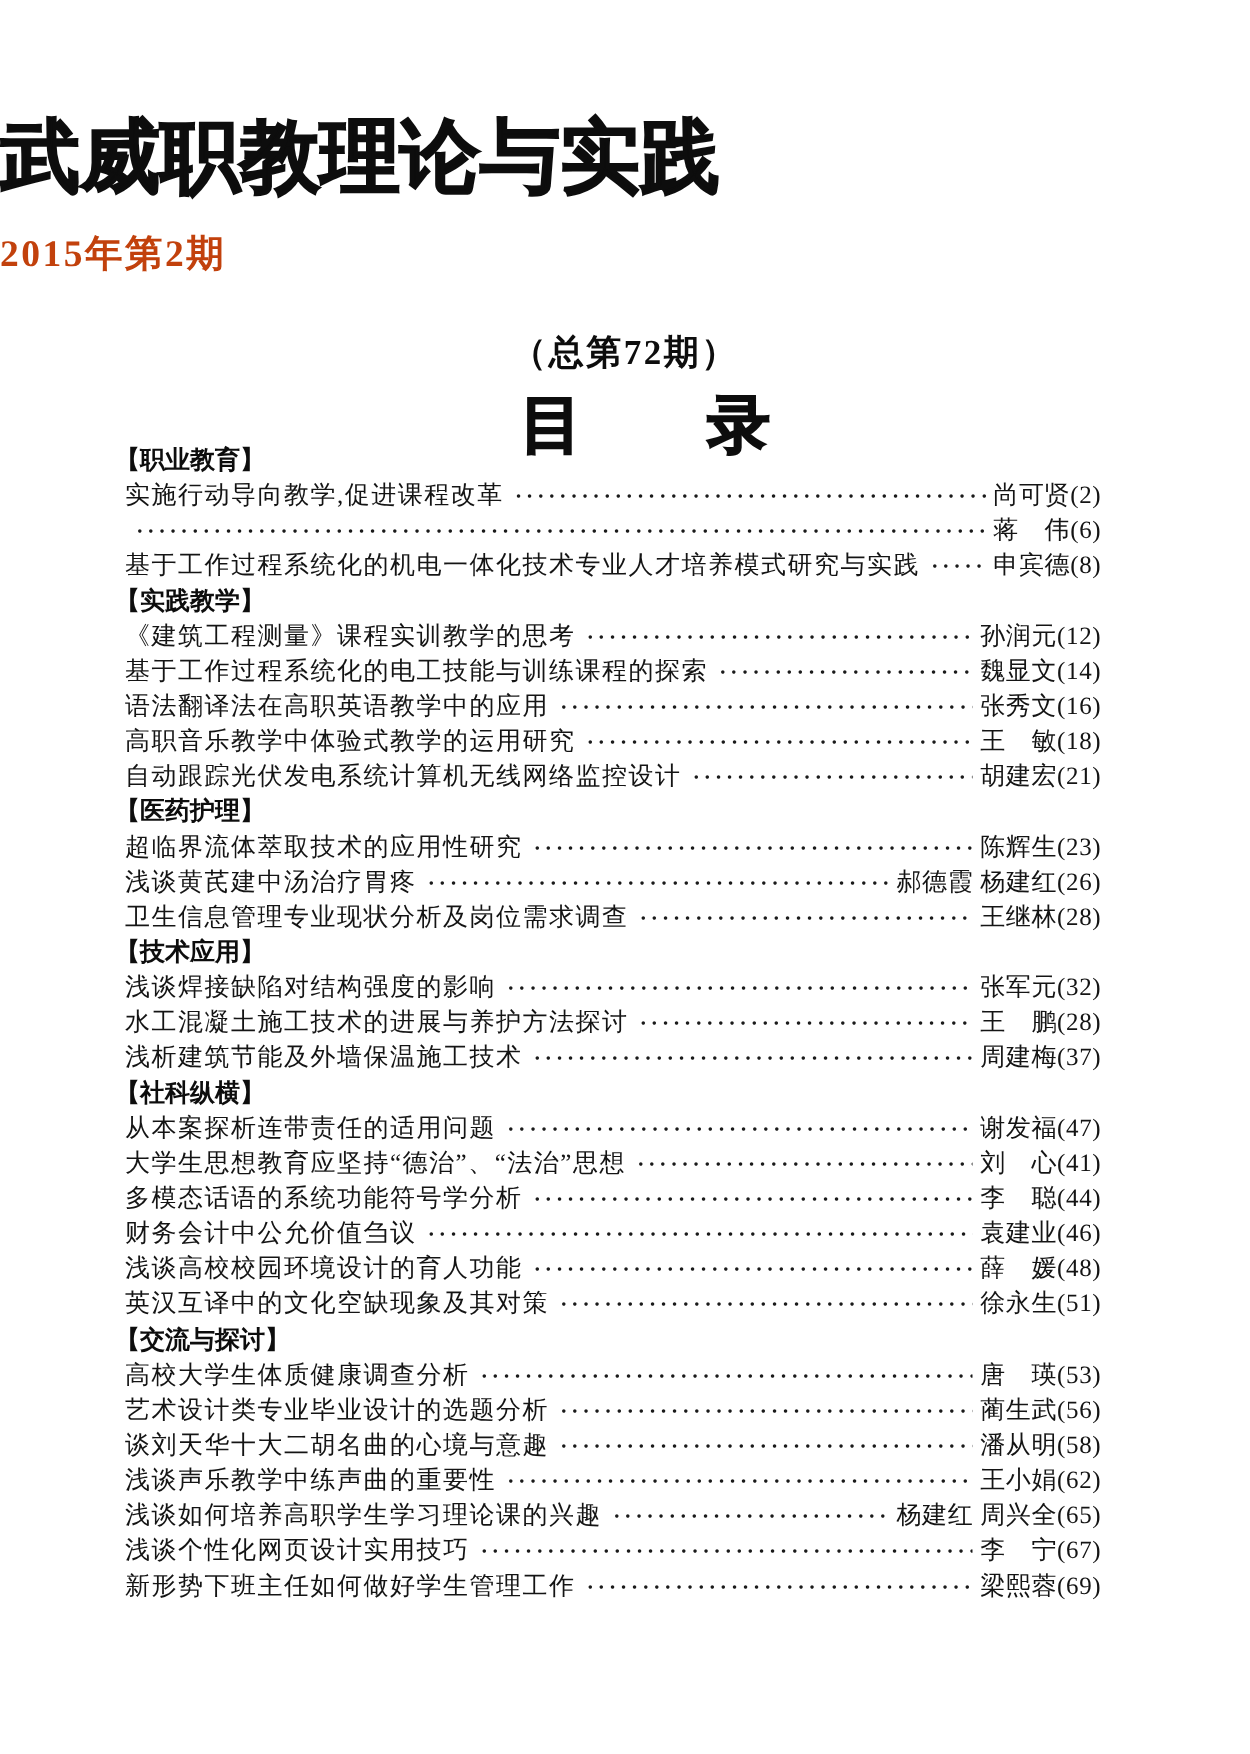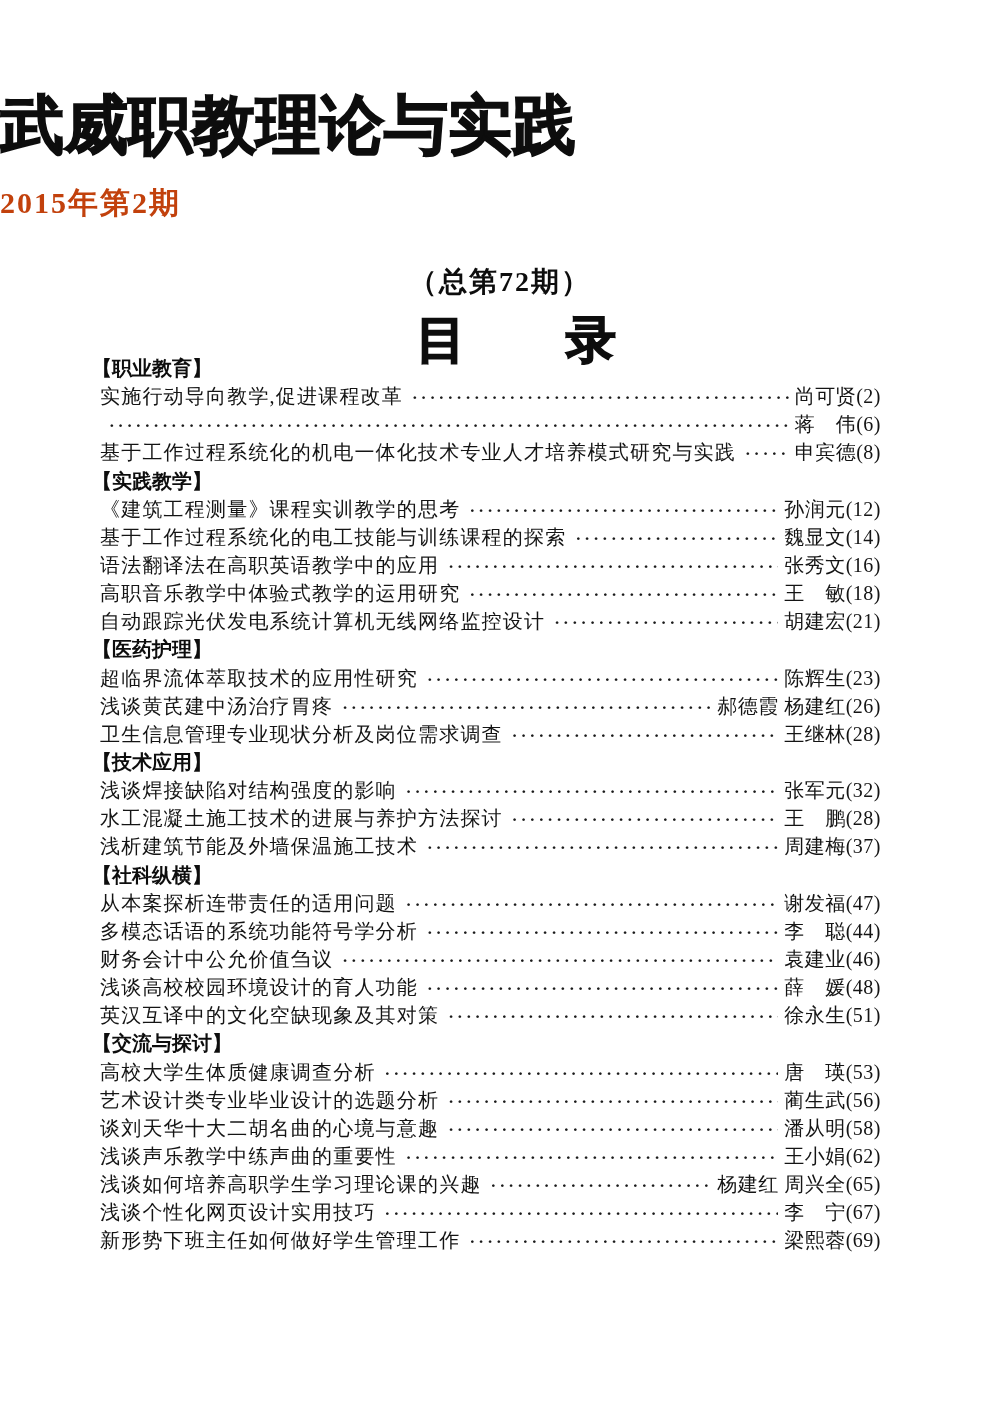--- a/index.html
+++ b/index.html
@@ -224,6 +224,12 @@
         <span class="p">(47)</span>
       </div>
       <div class="entry">
+        <span class="t">大学生思想教育应坚持“德治”、“法治”思想</span>
+        <span class="leader"></span>
+        <span class="a">刘　心</span>
+        <span class="p">(41)</span>
+      </div>
+      <div class="entry">
         <span class="t">多模态话语的系统功能符号学分析</span>
         <span class="leader"></span>
         <span class="a">李　聪</span>

